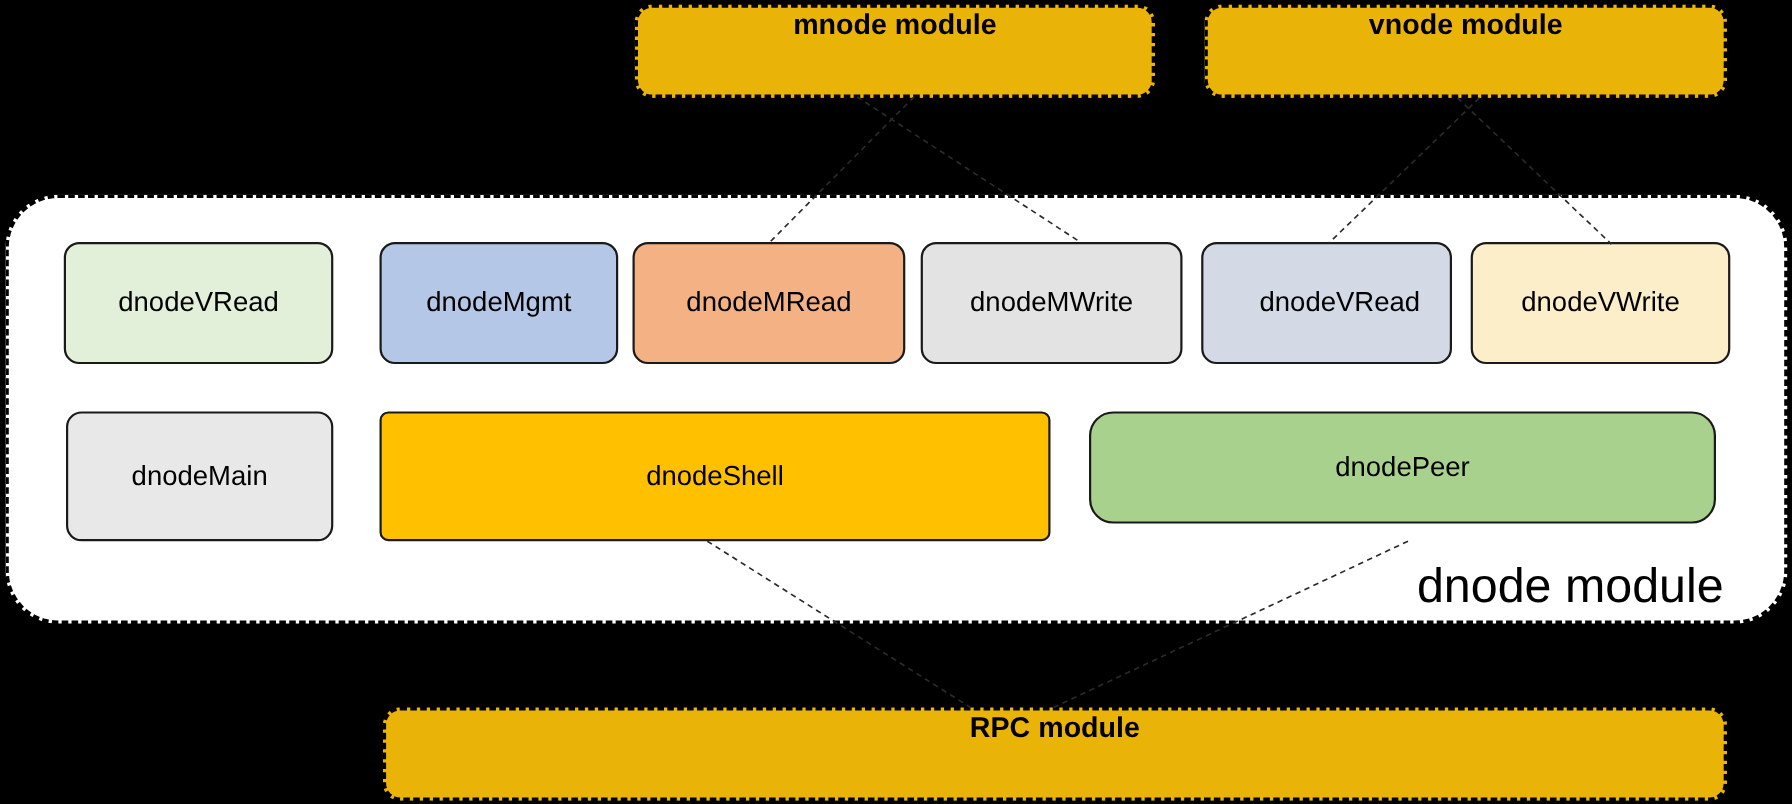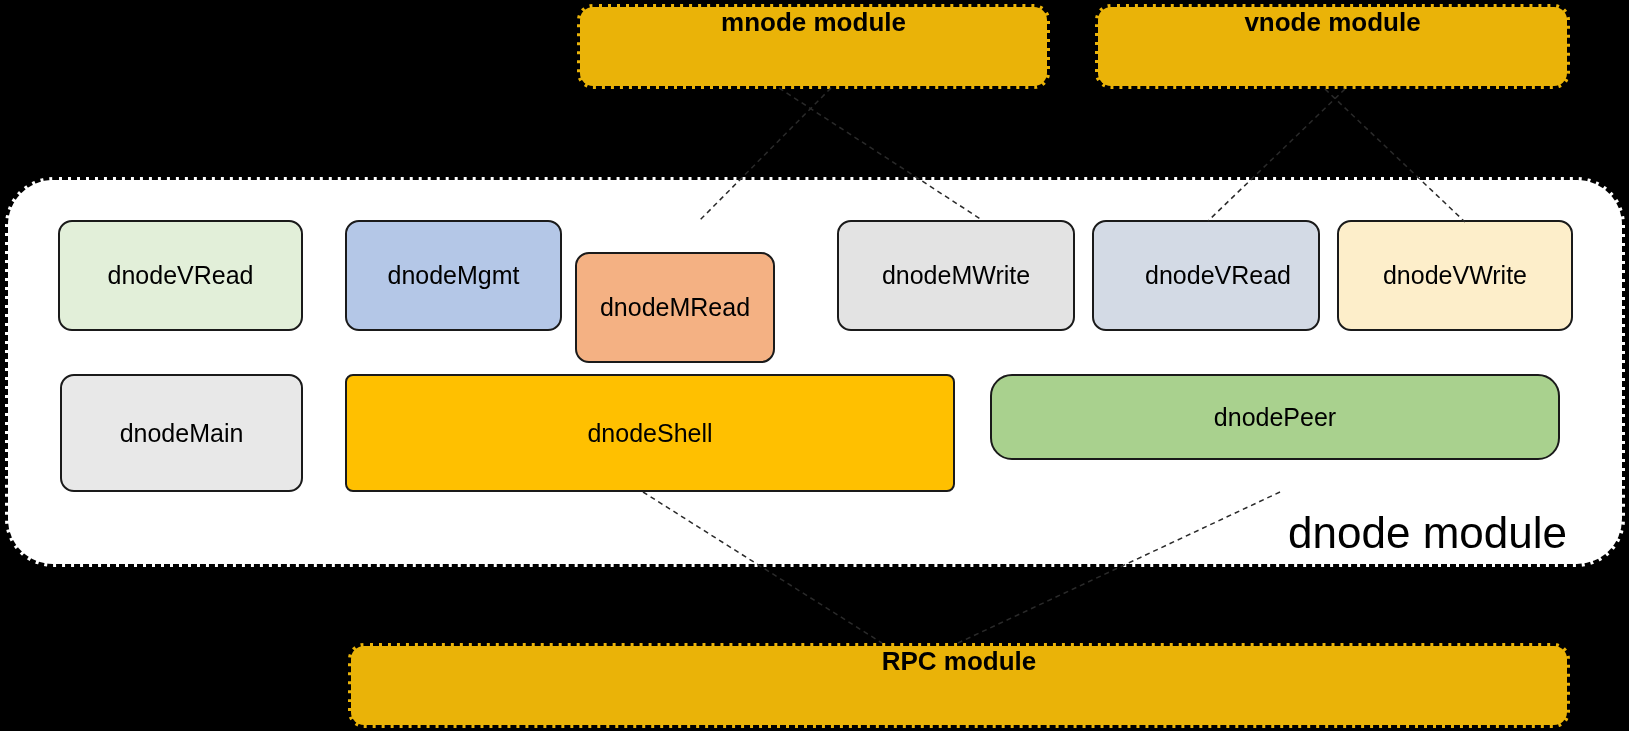--- a/index.html
+++ b/index.html
@@ -63,7 +63,7 @@
   
   #box-dnodeModule { left: 58px;   top: 220px; width: 245px; height: 111px; }
   #box-dnodeMgmt   { left: 345px;  top: 220px; width: 217px; height: 111px; }
-  #box-dnodeMRead  { left: 575px;  top: 220px; width: 200px; height: 111px; margin-top: 32px; }
+  #box-dnodeMRead  { left: 575px;  top: 220px; width: 248px; height: 111px; }
   #box-dnodeMWrite { left: 837px;  top: 220px; width: 238px; height: 111px; }
   #box-dnodeVRead  { left: 1092px; top: 220px; width: 228px; height: 111px; padding-left: 24px; }
   #box-dnodeVWrite { left: 1337px; top: 220px; width: 236px; height: 111px; }

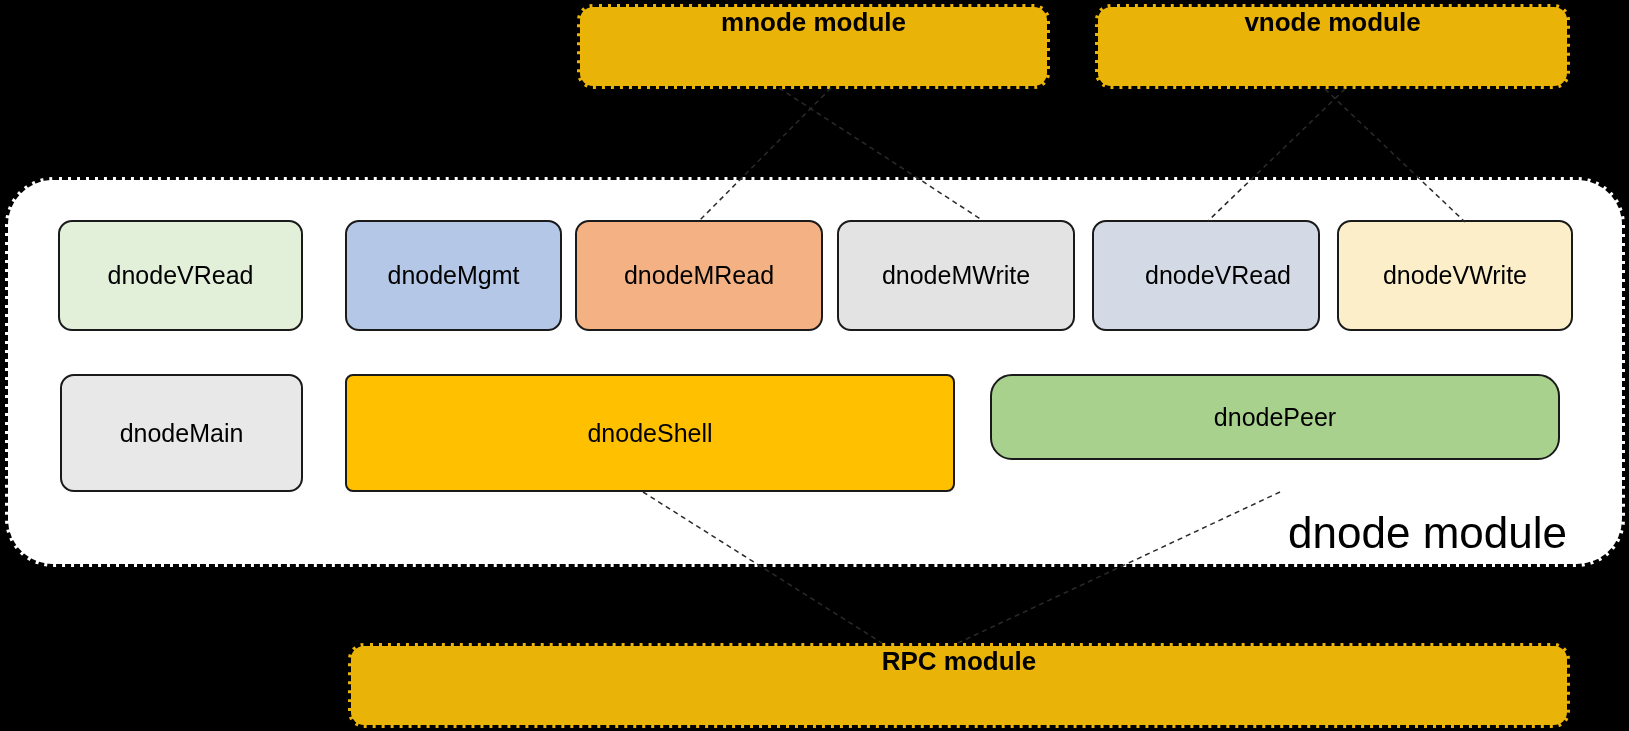--- a/index.html
+++ b/index.html
@@ -70,7 +70,7 @@
   
   #box-dnodeMain   { left: 60px;  top: 374px; width: 243px; height: 118px; }
   #box-dnodeShell  { left: 345px; top: 374px; width: 610px; height: 118px; border-radius: 8px; }
-  #box-dnodePeer   { left: 990px; top: 374px; width: 570px; height: 86px; border-radius: 22px; }
+  #box-dnodePeer   { left: 990px; top: 374px; width: 570px; height: 102px; border-radius: 22px; }
 
   
   .connector-overlay {

